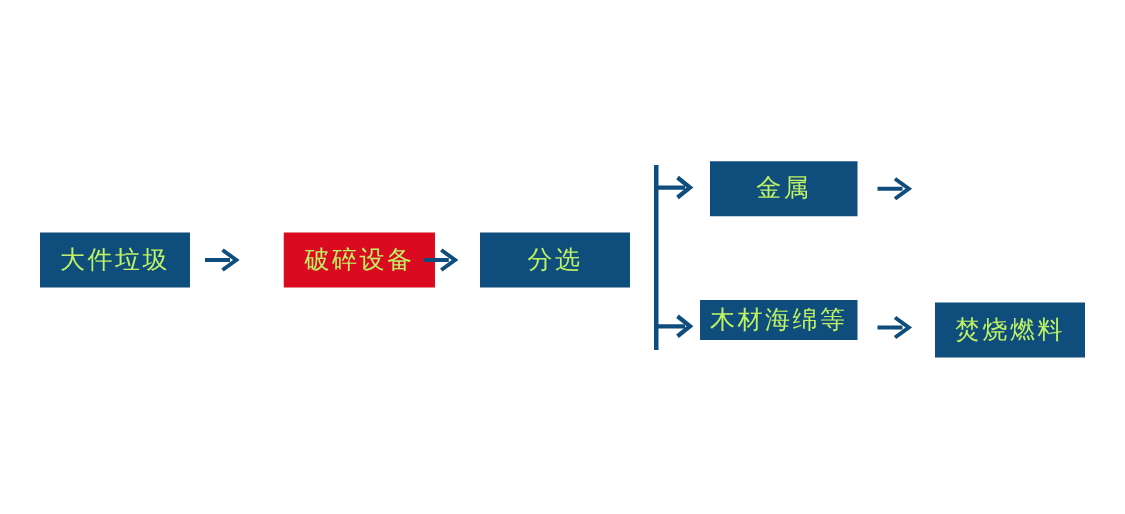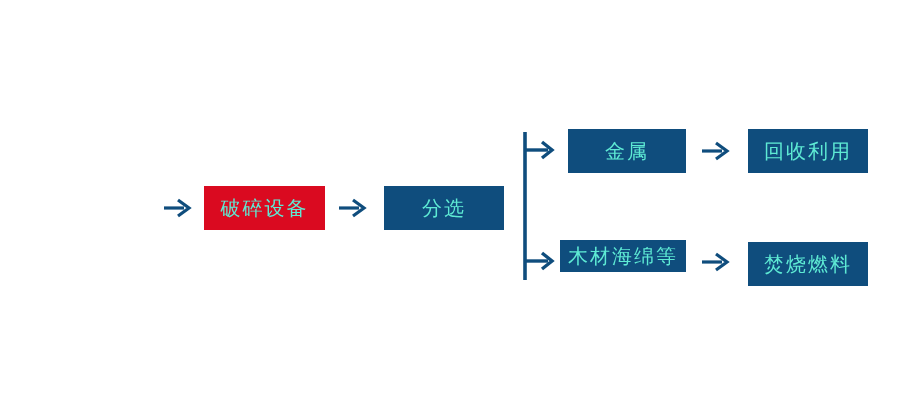--- a/index.html
+++ b/index.html
@@ -23,7 +23,7 @@
     display: flex;
     align-items: center;
     justify-content: center;
-    color: #5eead4;
+    color: #bef264;
     font-size: 20px;
     letter-spacing: 2px;
     line-height: 1;

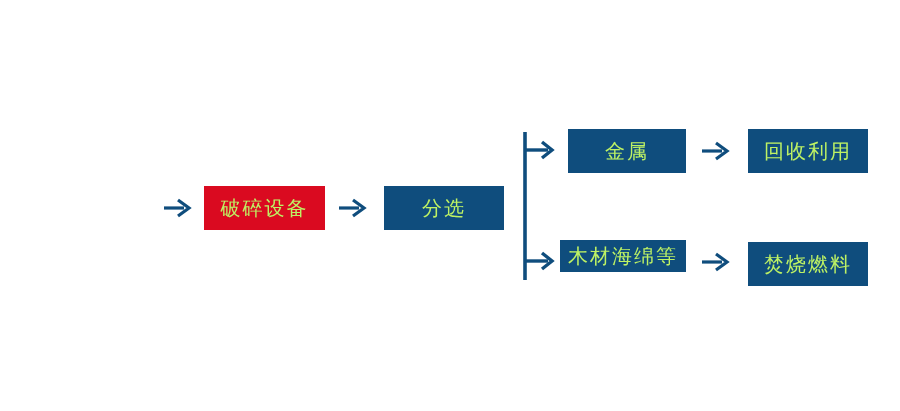--- a/index.html
+++ b/index.html
@@ -109,7 +109,6 @@
     </svg>
   </div>
 
-  <div class="node node-blue" id="node-recycle">回收利用</div>
 
   <div class="node node-blue" id="node-wood">木材海绵等</div>
 

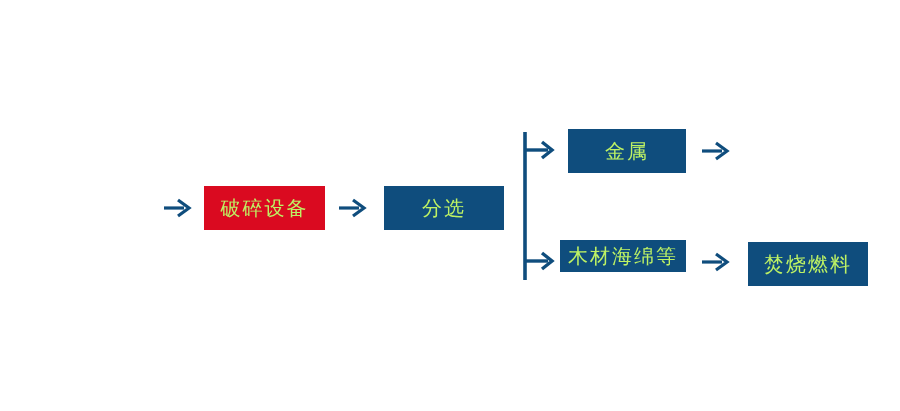--- a/index.html
+++ b/index.html
@@ -71,6 +71,7 @@
 
 <div id="canvas">
 
+  <div class="node node-blue" id="node-bulky">大件垃圾</div>
 
   <div class="arrow" id="arrow-1">
     <svg viewBox="0 0 30 26" xmlns="http://www.w3.org/2000/svg" aria-hidden="true">

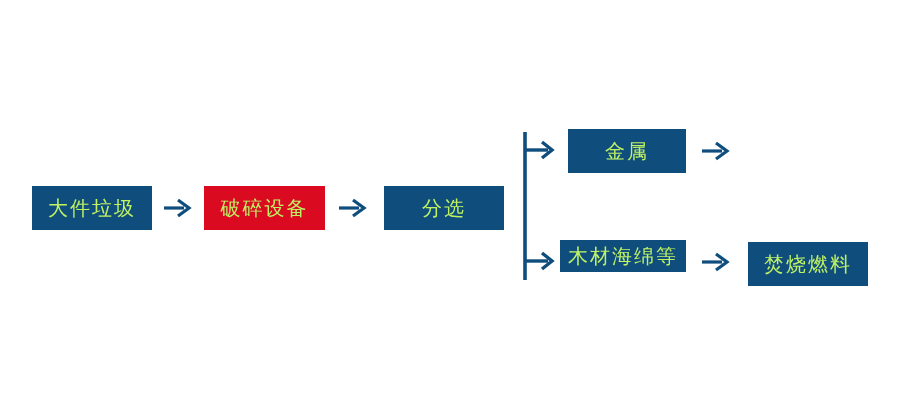--- a/index.html
+++ b/index.html
@@ -32,7 +32,7 @@
     user-select: none;
   }
   .node-blue { background: #0f4d7d; }
-  .node-red  { background: #da0a20; }
+  .node-red  { background: #da0a20; margin-left: 23px; }
 
   
   #node-bulky     { left: 32px;  top: 186px; width: 120px; height: 44px; }

